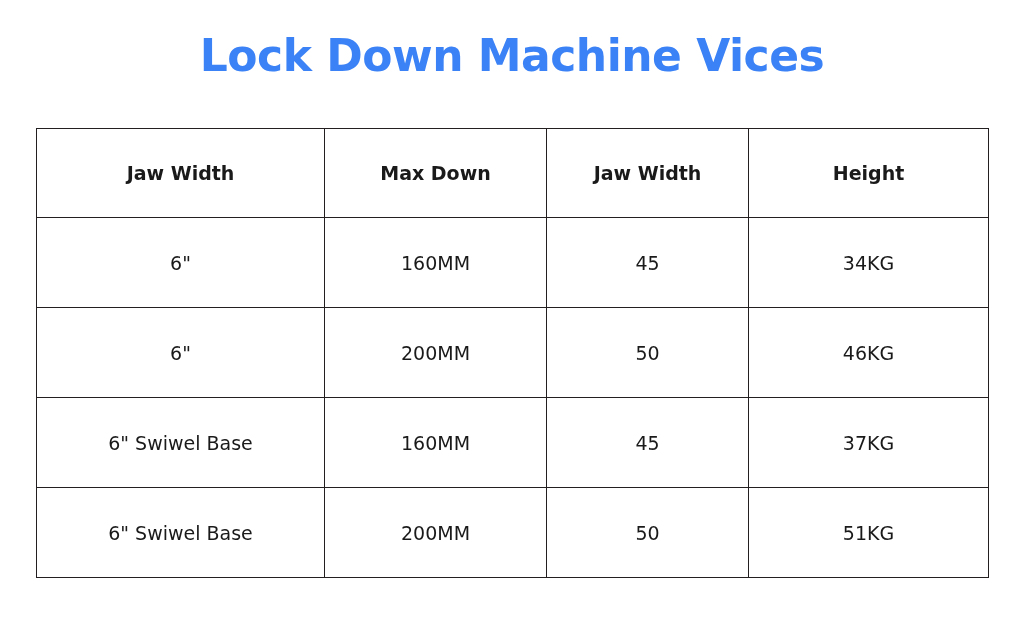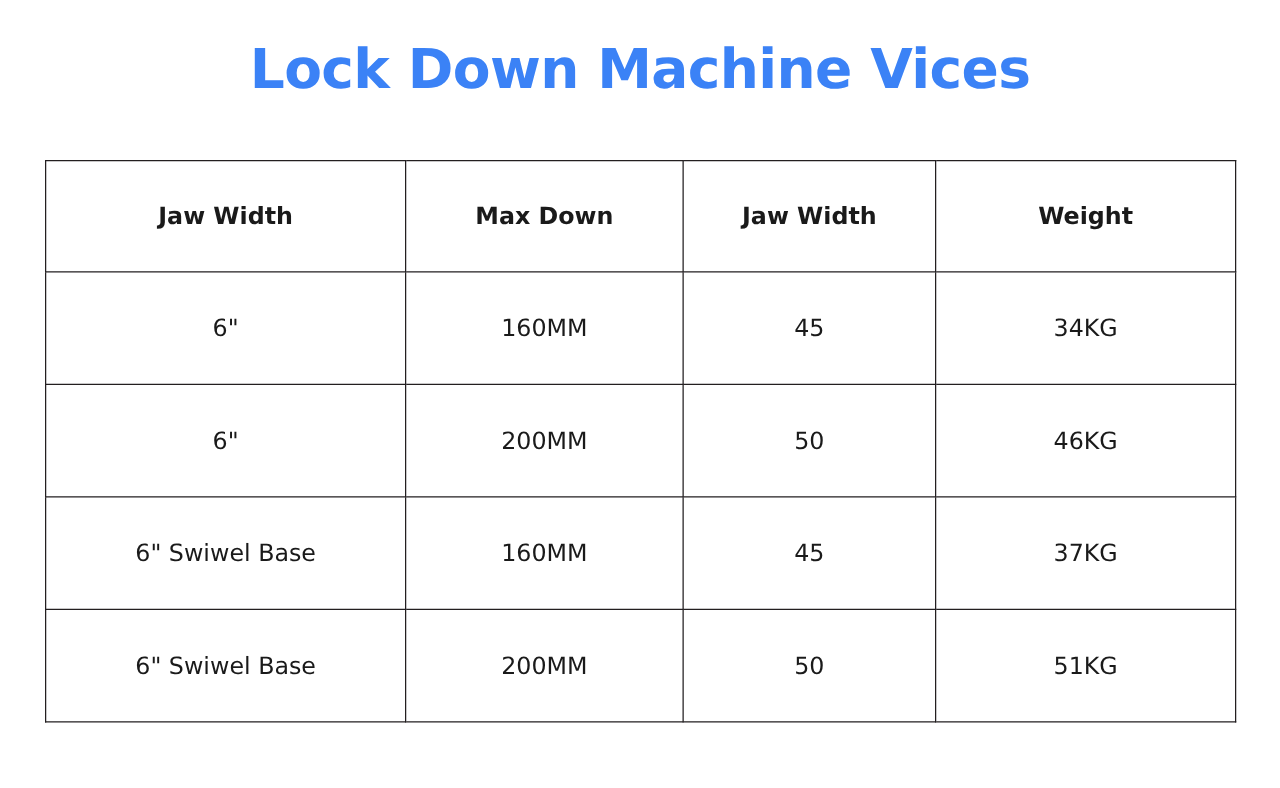--- a/index.html
+++ b/index.html
@@ -82,7 +82,7 @@
           <th>Jaw Width</th>
           <th>Max Down</th>
           <th>Jaw Width</th>
-          <th>Weight</th>
+          <th>Height</th>
         </tr>
       </thead>
       <tbody>

